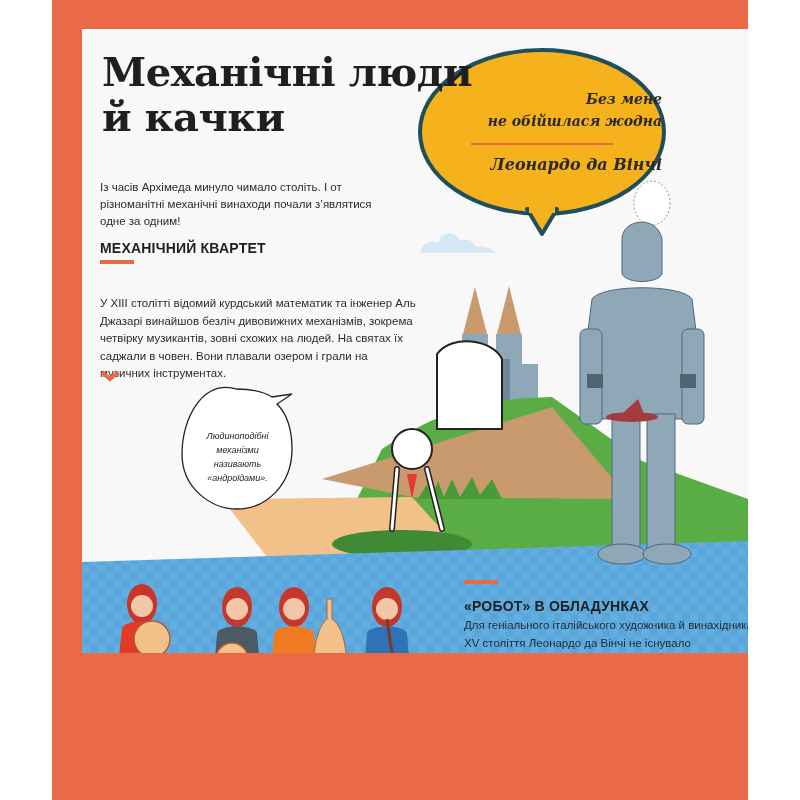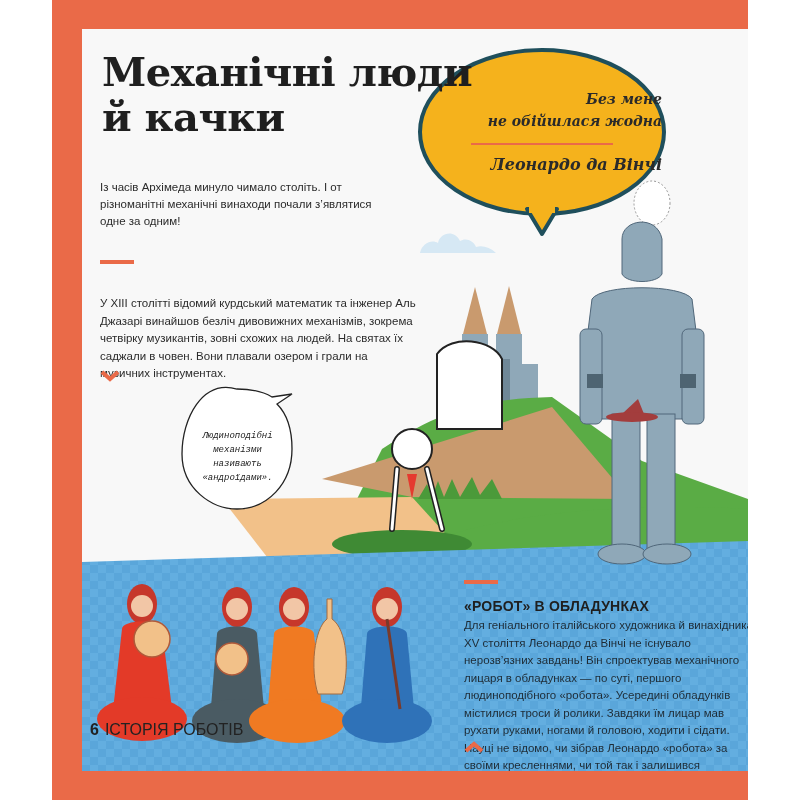--- a/index.html
+++ b/index.html
@@ -5,7 +5,7 @@
   html,body{margin:0;padding:0;background:#ffffff;}
   body{width:800px;height:800px;position:relative;overflow:hidden;font-family:"Liberation Sans",sans-serif;}
   .frame{position:absolute;left:52px;top:0;width:696px;height:800px;background:#ea6a48;}
-  .page{position:absolute;left:82px;top:29px;width:666px;height:742px;background:#f8f8f8;overflow:hidden;}
+  .page{position:absolute;left:82px;top:29px;width:666px;height:624px;background:#f8f8f8;overflow:hidden;}
   .art{position:absolute;left:0;top:0;width:666px;height:742px;}
   .title{position:absolute;left:20px;top:20px;margin:0;font-family:"DejaVu Serif","Liberation Serif",serif;font-weight:bold;font-size:40px;line-height:45px;color:#1f1f1f;letter-spacing:-0.5px;}
   .intro{position:absolute;left:18px;top:150px;width:300px;font-size:11.5px;line-height:17px;color:#2b2b2b;margin:0;}

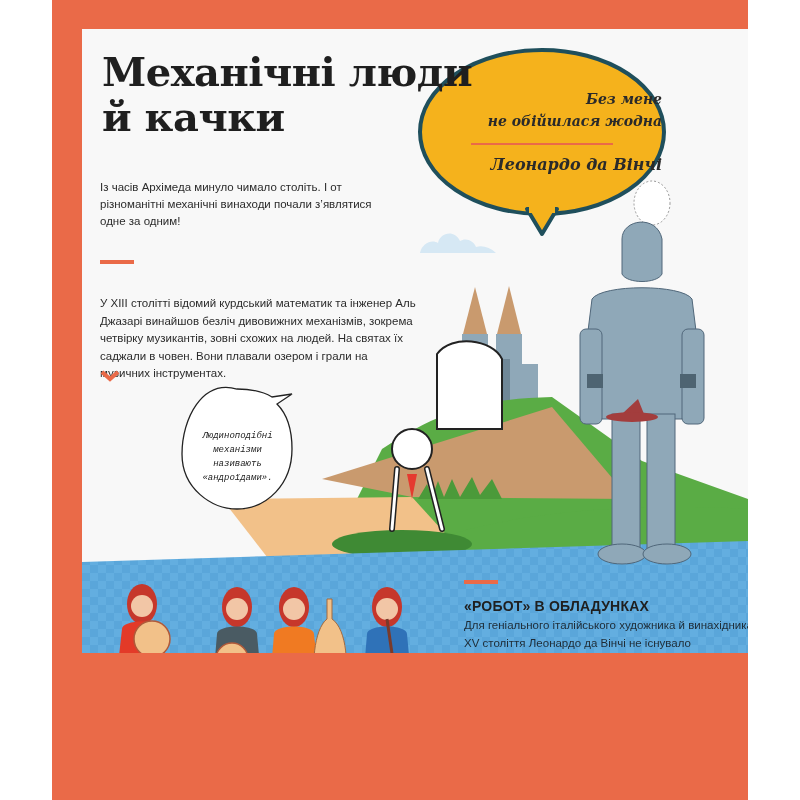--- a/index.html
+++ b/index.html
@@ -142,6 +142,7 @@
 
   <p class="intro">Із часів Архімеда минуло чимало століть. І от різноманітні механічні винаходи почали з’являтися одне за одним!</p>
 
+  <h2 class="h2" style="left:18px;top:211px;">МЕХАНІЧНИЙ КВАРТЕТ</h2>
   <div class="underline" style="left:18px;top:231px;"></div>
   <p class="p1">У XIII столітті відомий курдський математик та інженер Аль Джазарі винайшов безліч дивовижних механізмів, зокрема четвірку музикантів, зовні схожих на людей. На святах їх саджали в човен. Вони плавали озером і грали на музичних інструментах.</p>
 

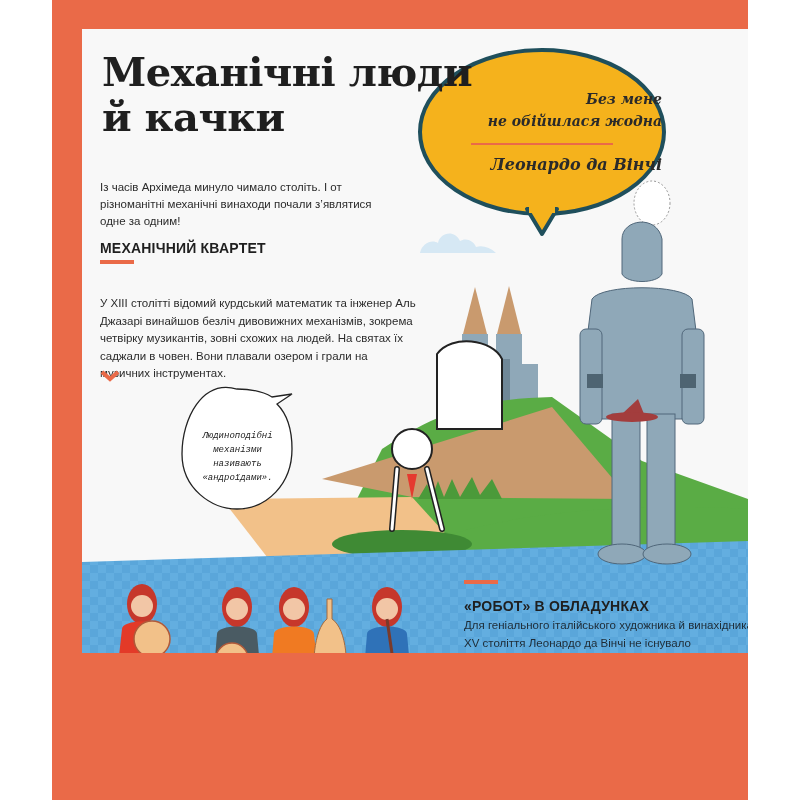--- a/index.html
+++ b/index.html
@@ -17,7 +17,7 @@
   .quote .q{font-size:14px;line-height:21.5px;margin-top:20px;}
   .quote .sep{width:142px;height:2px;background:#ea6a48;margin:11px auto 10px;}
   .quote .a{font-size:16px;}
-  .bubble-small{position:absolute;left:113px;top:400px;width:85px;text-align:center;font-style:italic;font-size:9px;line-height:14px;color:#222;font-family:Liberation Mono, monospace;}
+  .bubble-small{position:absolute;left:113px;top:400px;width:85px;text-align:center;font-style:italic;font-size:9px;line-height:14px;color:#222;}
   .footer{position:absolute;left:8px;top:692px;font-size:16px;color:#222;}
   .footer .num{font-weight:bold;margin-right:6px;}
   .chev{position:absolute;}

